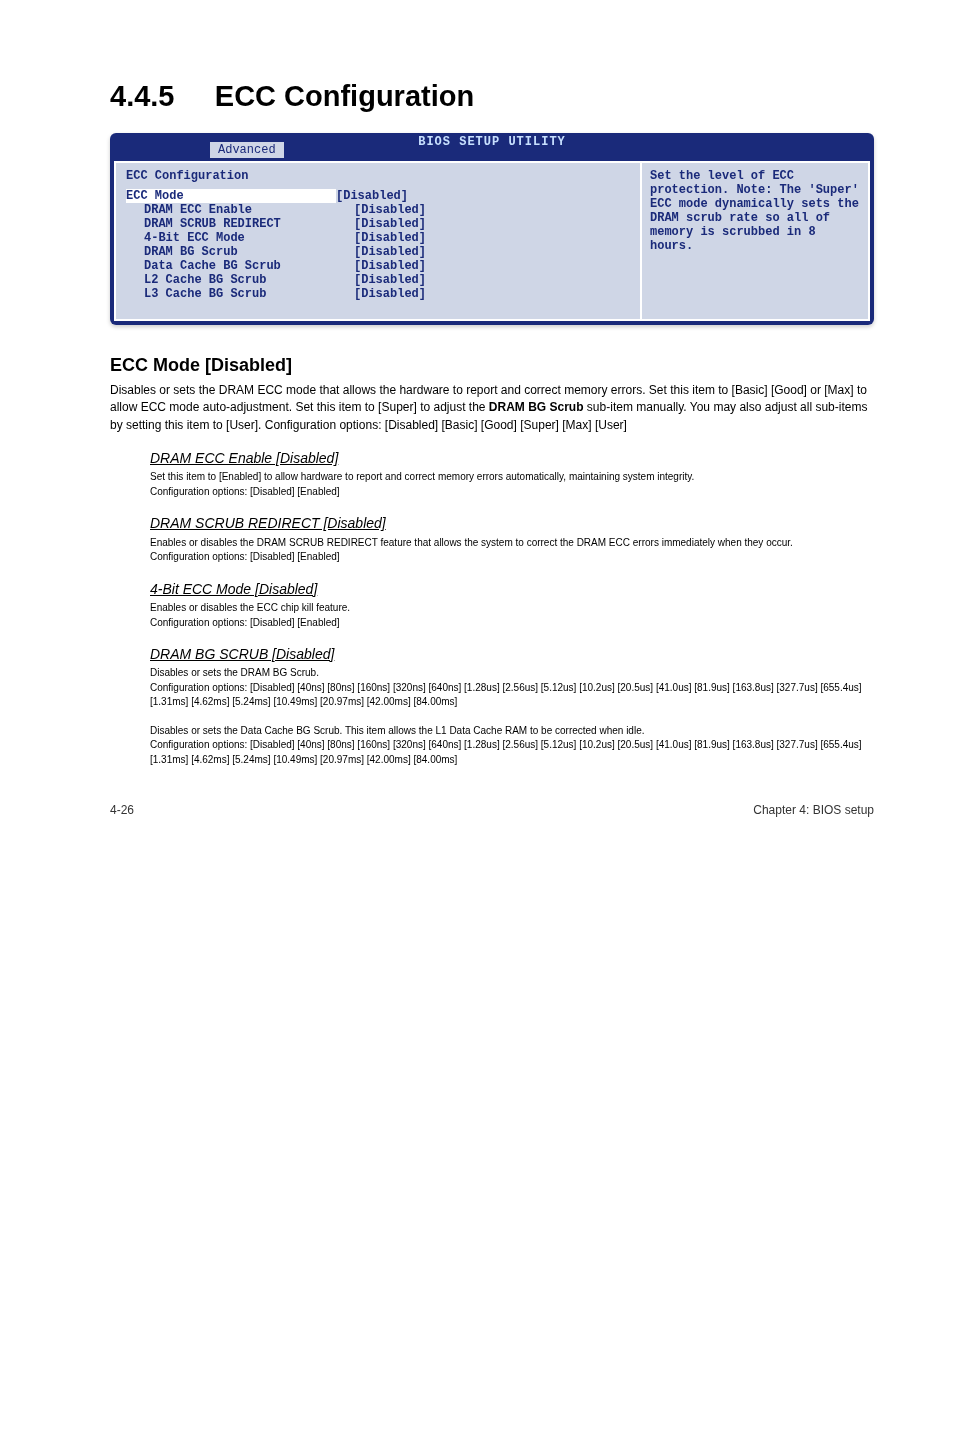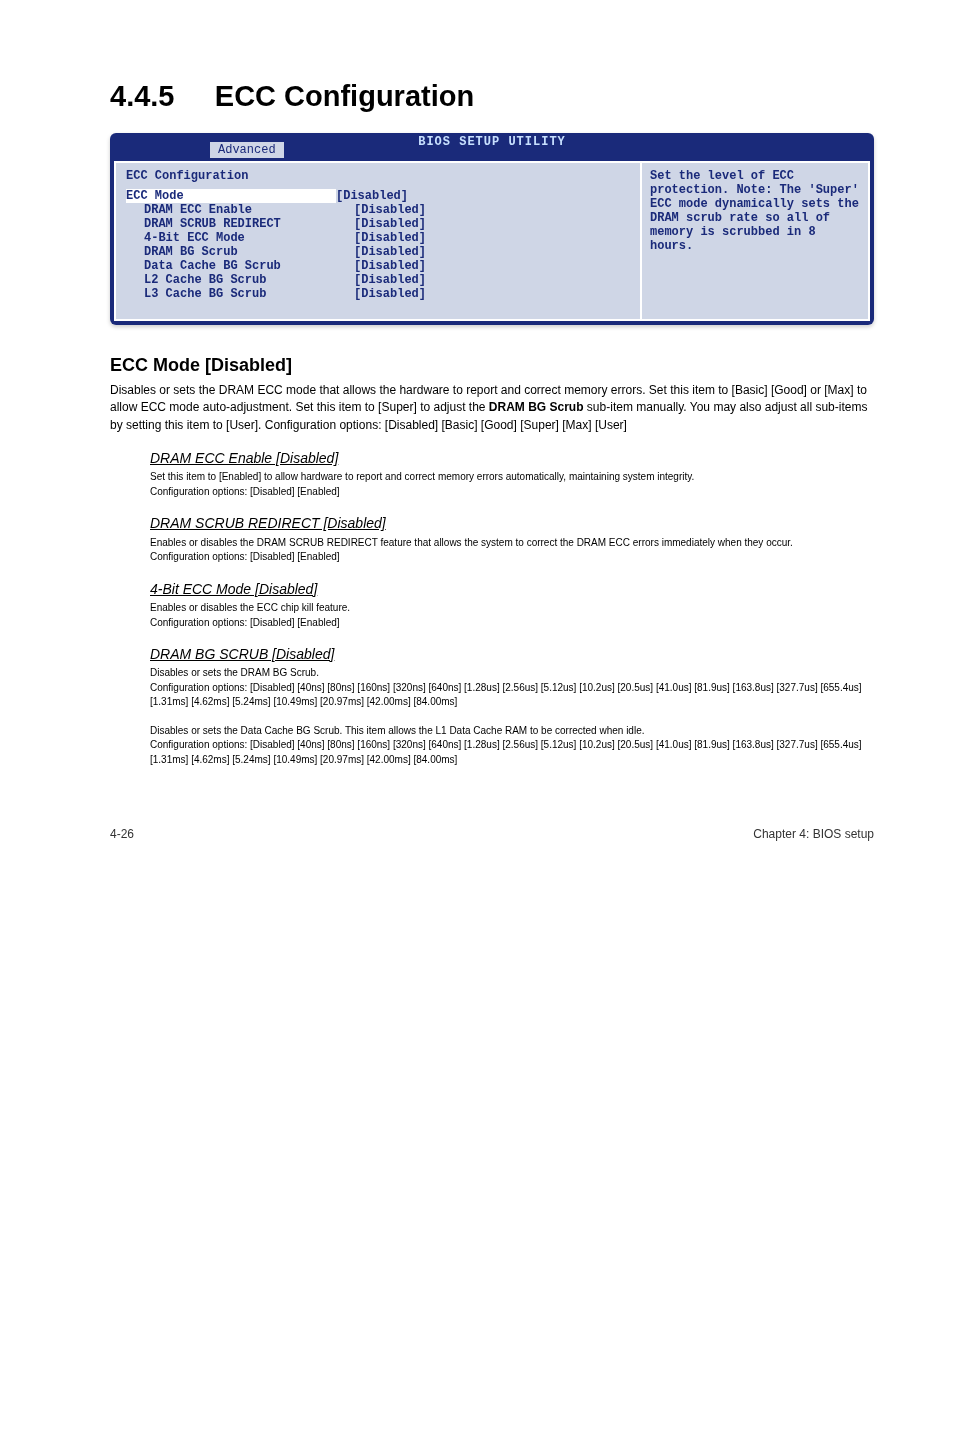--- a/index.html
+++ b/index.html
@@ -123,7 +123,7 @@
     display: flex;
     justify-content: space-between;
     font-size: 12px;
-    margin-top: 60px;
+    margin-top: 36px;
     border-top: 0;
     color: #333;
     gap: 22px;

